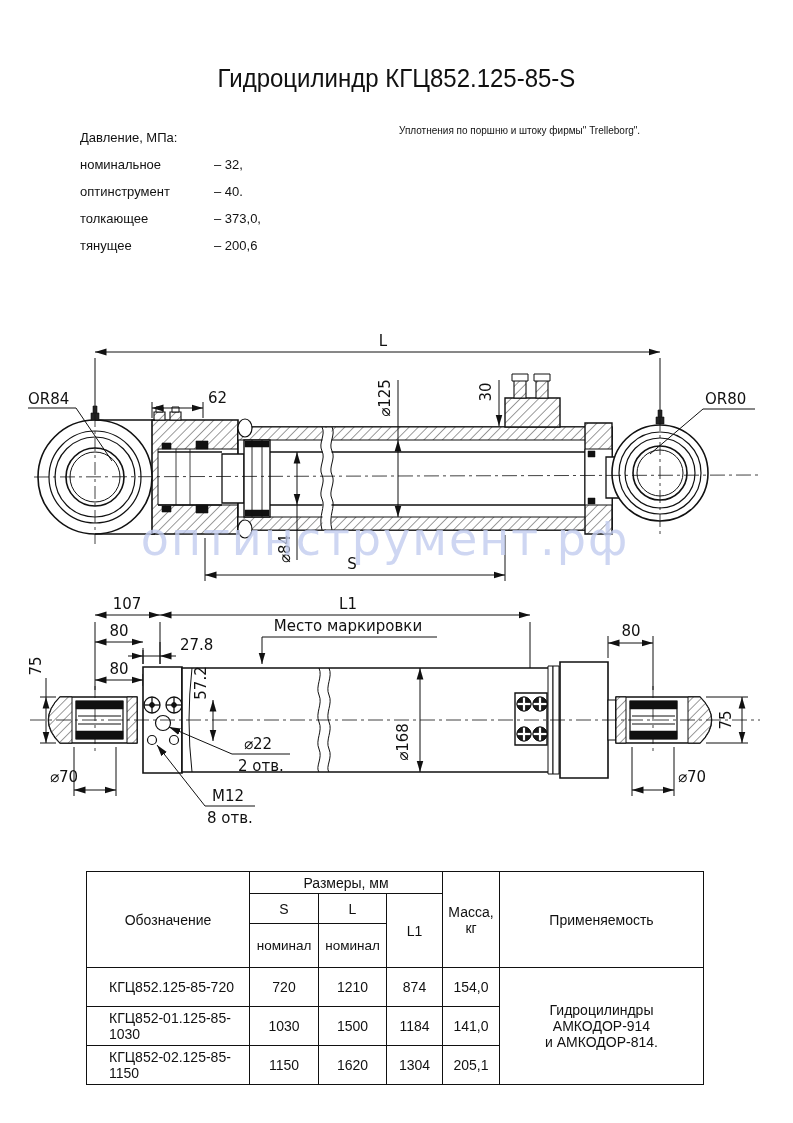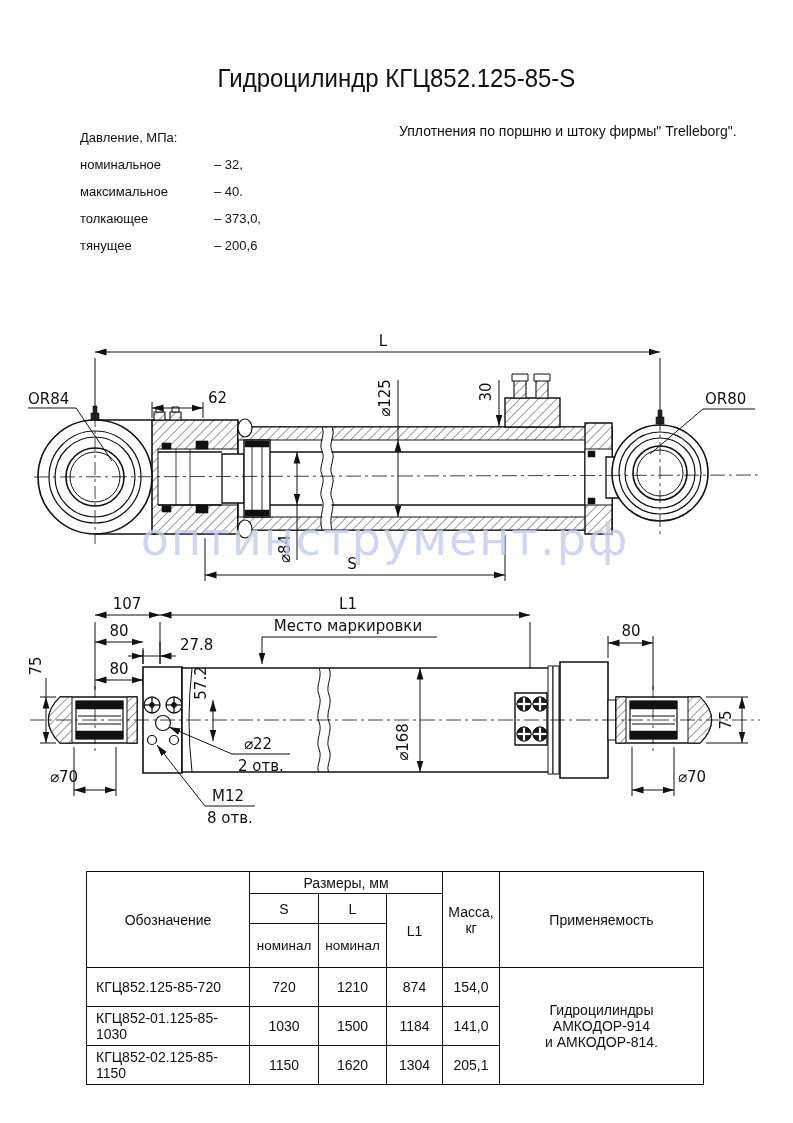--- a/index.html
+++ b/index.html
@@ -15,7 +15,7 @@
   #specs{top:124px;left:80px;width:300px;font-size:13px;}
   .spec-row{position:relative;height:27px;line-height:27px;}
   .spec-val{position:absolute;left:134px;top:0;}
-  #notes{top:118px;left:399px;width:380px;font-size:14px;line-height:26px;}
+  #notes{top:118px;left:399px;width:380px;font-size:10px;line-height:26px;}
   svg text{font-family:"DejaVu Sans","Liberation Sans",sans-serif;font-size:15px;fill:#111;}
   line,path,rect,circle,ellipse{vector-effect:non-scaling-stroke;}
   #ptable{

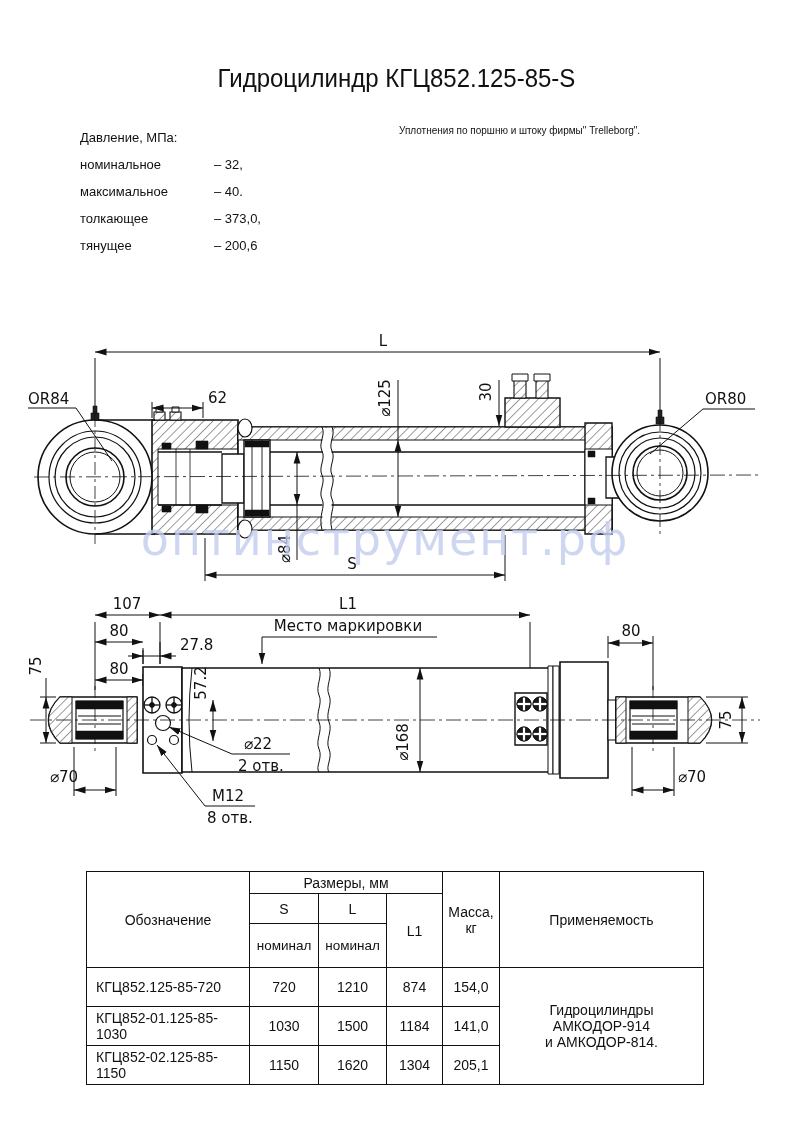--- a/index.html
+++ b/index.html
@@ -44,7 +44,7 @@
     <span class="spec-val">– 32,</span>
   </div>
   <div class="spec-row">
-    <span>максимальное</span>
+    <span>оптинструмент</span>
     <span class="spec-val">– 40.</span>
   </div>
   <div class="spec-row">

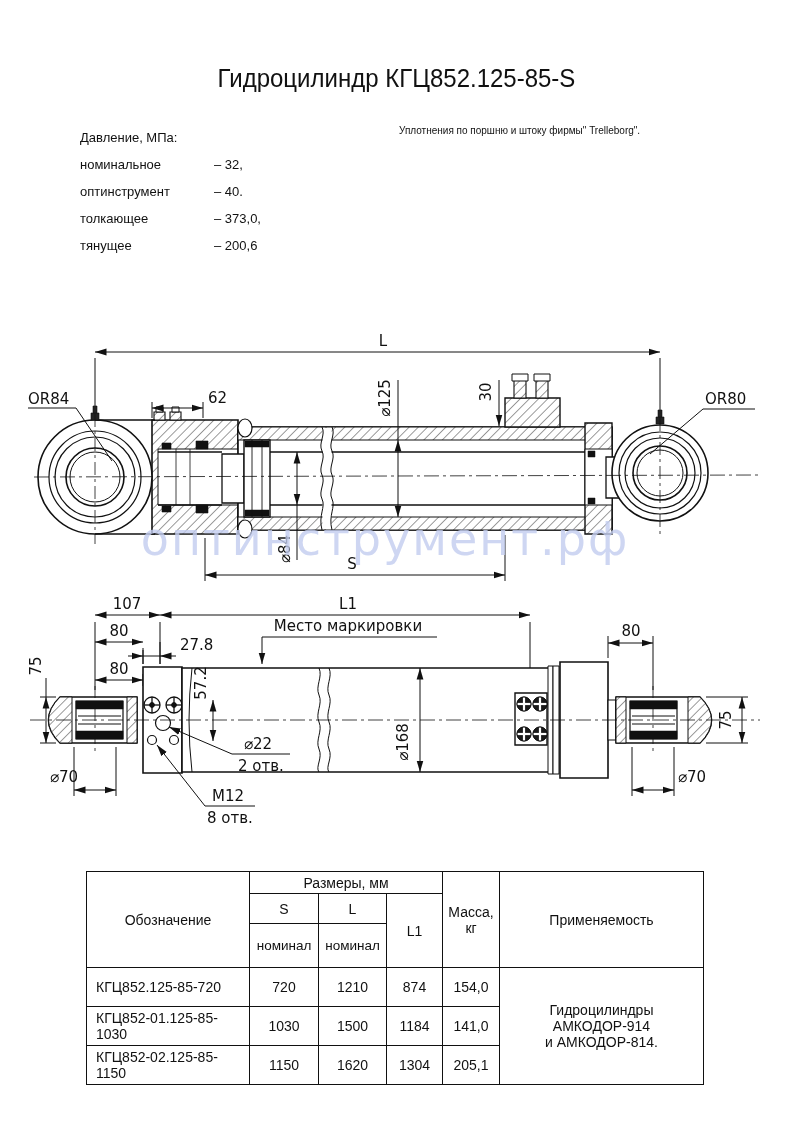--- a/index.html
+++ b/index.html
@@ -23,7 +23,7 @@
     font-size:14px;color:#111;
   }
   #ptable td{border:1.5px solid #111;text-align:center;vertical-align:middle;padding:0 4px;margin-top:14px;}
-  #ptable .des{text-align:left;padding-left:9px;}
+  #ptable .des{text-align:left;padding-left:22px;}
   #ptable .hdr{height:22px;}
   #ptable .r2{height:30px;}
   #ptable .r3{height:44px;font-size:13.5px;}

